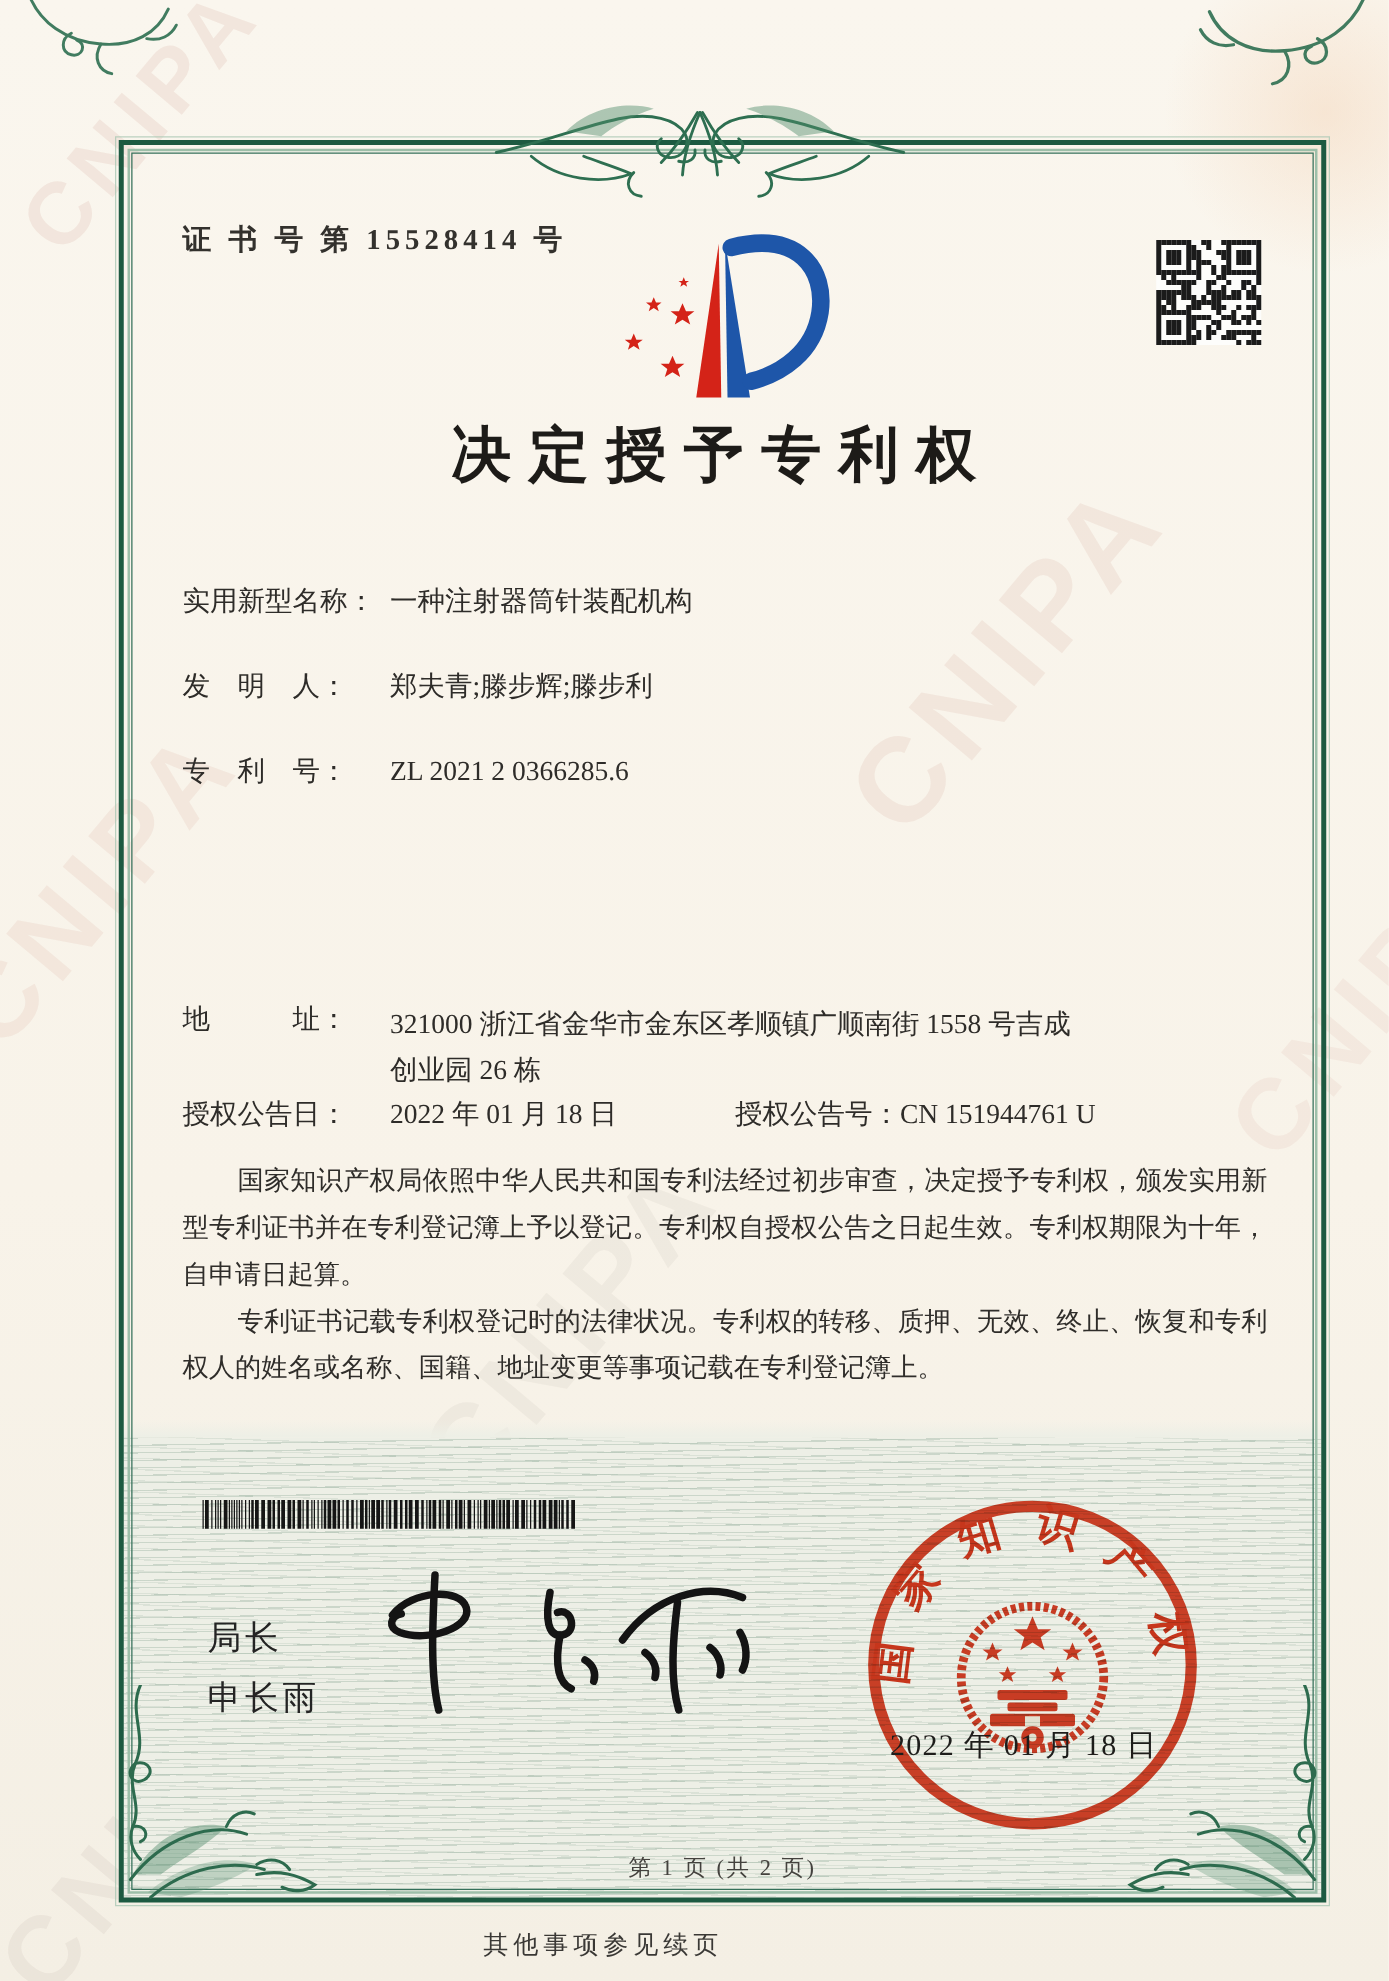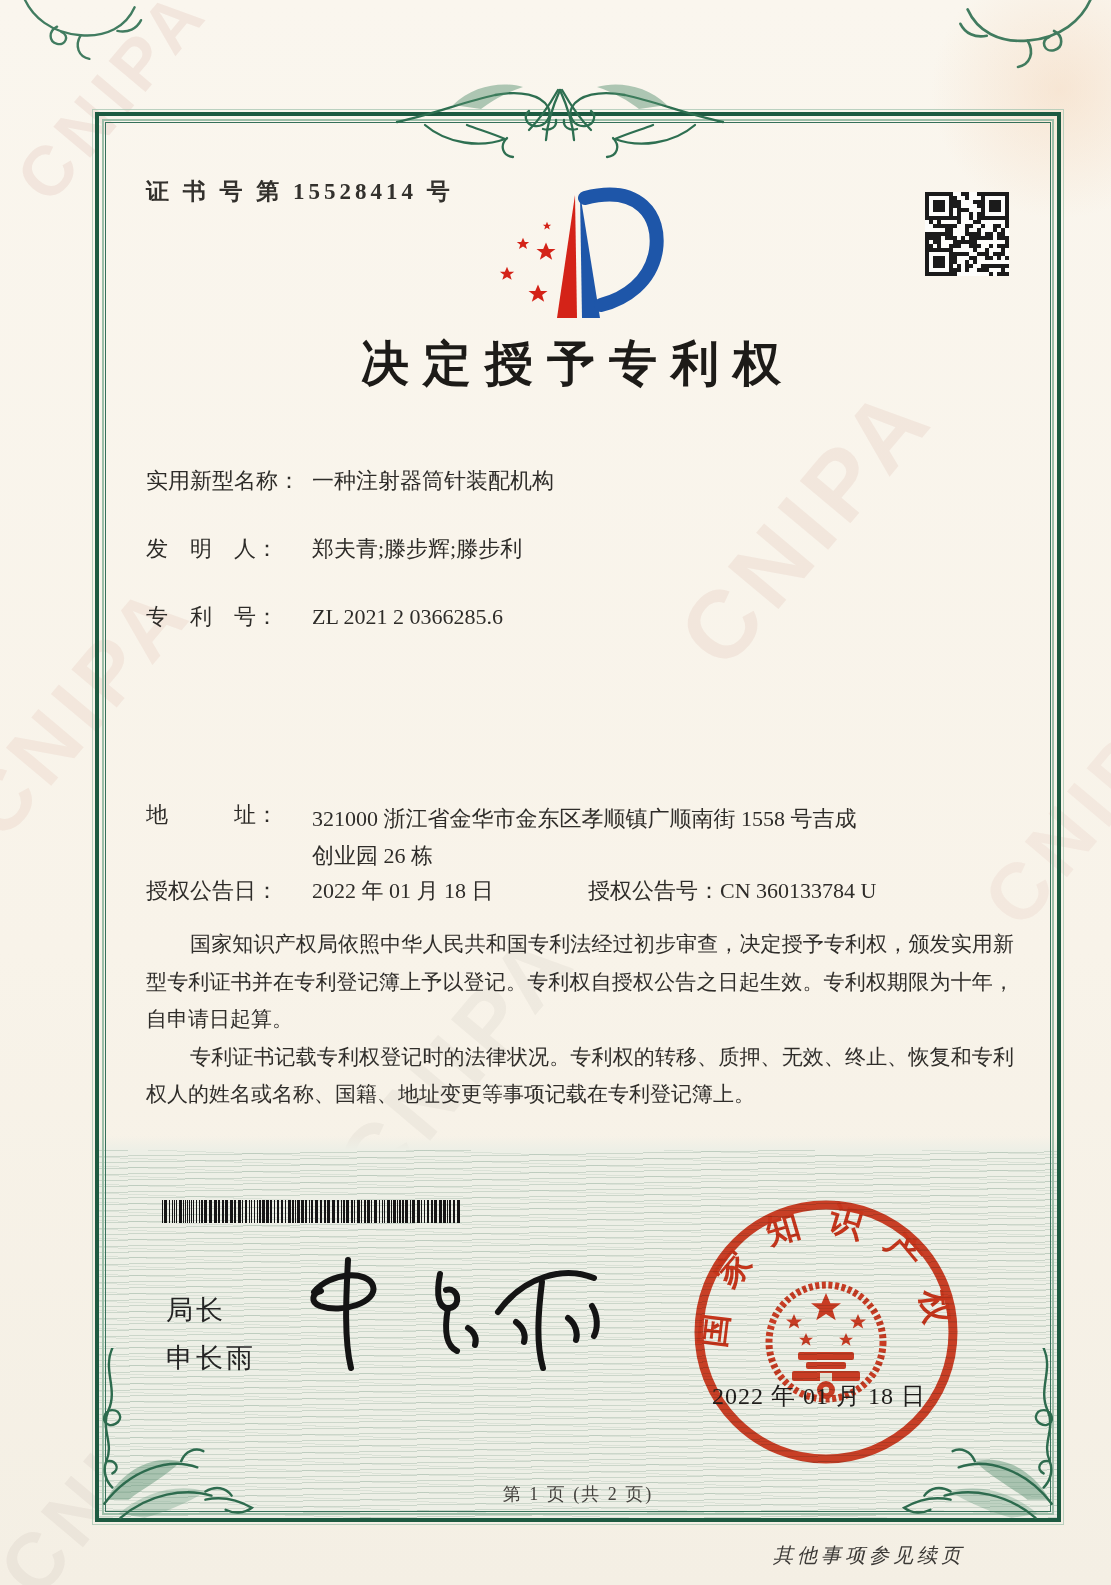--- a/index.html
+++ b/index.html
@@ -445,7 +445,7 @@
     <span class="lab">授权公告日：</span><span class="val">2022 年 01 月 18 日</span>
   </div>
   <div class="grant2">
-    <span>授权公告号：</span><span>CN 360133784 U</span>
+    <span>授权公告号：</span><span>CN 151944761 U</span>
   </div>
 
   <div class="paras">

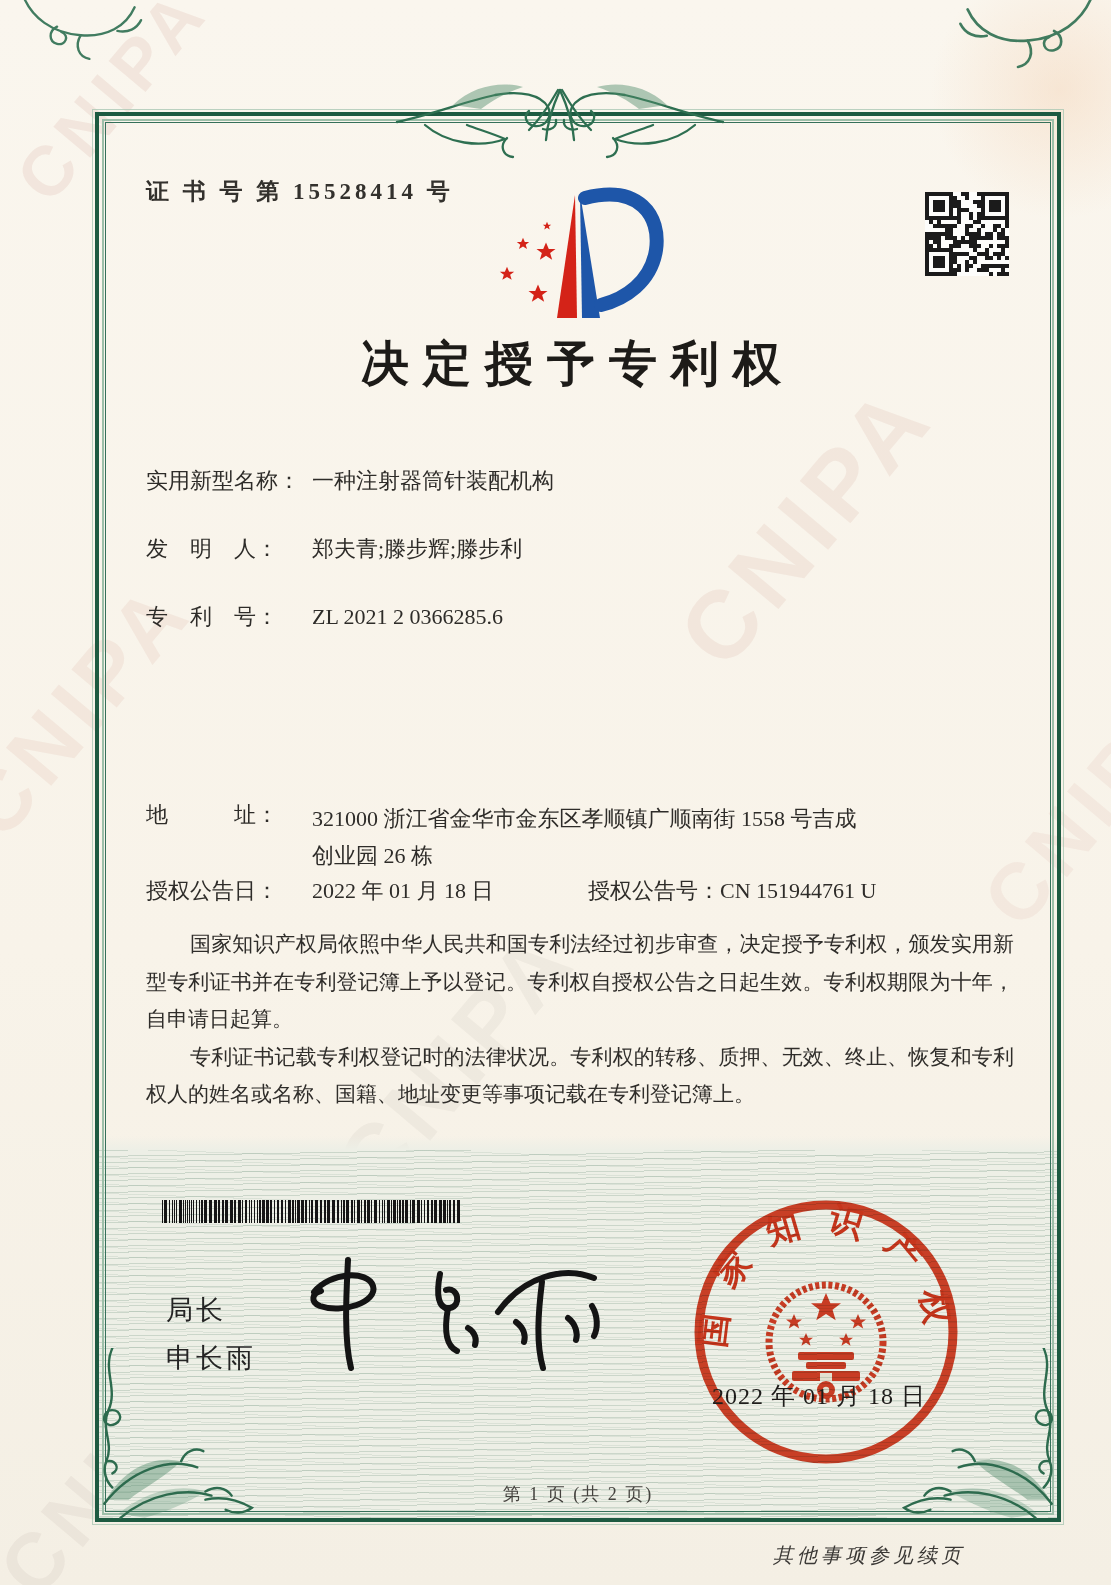--- a/index.html
+++ b/index.html
@@ -74,8 +74,8 @@
 
   .pagefoot{position:absolute;z-index:4;left:95px;top:1482px;width:966px;text-align:center;
       font-size:18px;letter-spacing:2px;color:#44423e;}
-  .note{position:absolute;z-index:4;left:0;top:1542px;width:965px;text-align:right;
-      font-size:20px;letter-spacing:4px;color:#3a3835;font-style:italic;}
+  .note{position:absolute;z-index:4;left:0;top:1542px;width:965px;text-align:center;
+      font-size:20px;letter-spacing:4px;color:#3a3835;}
 </style>
 </head>
 <body>

